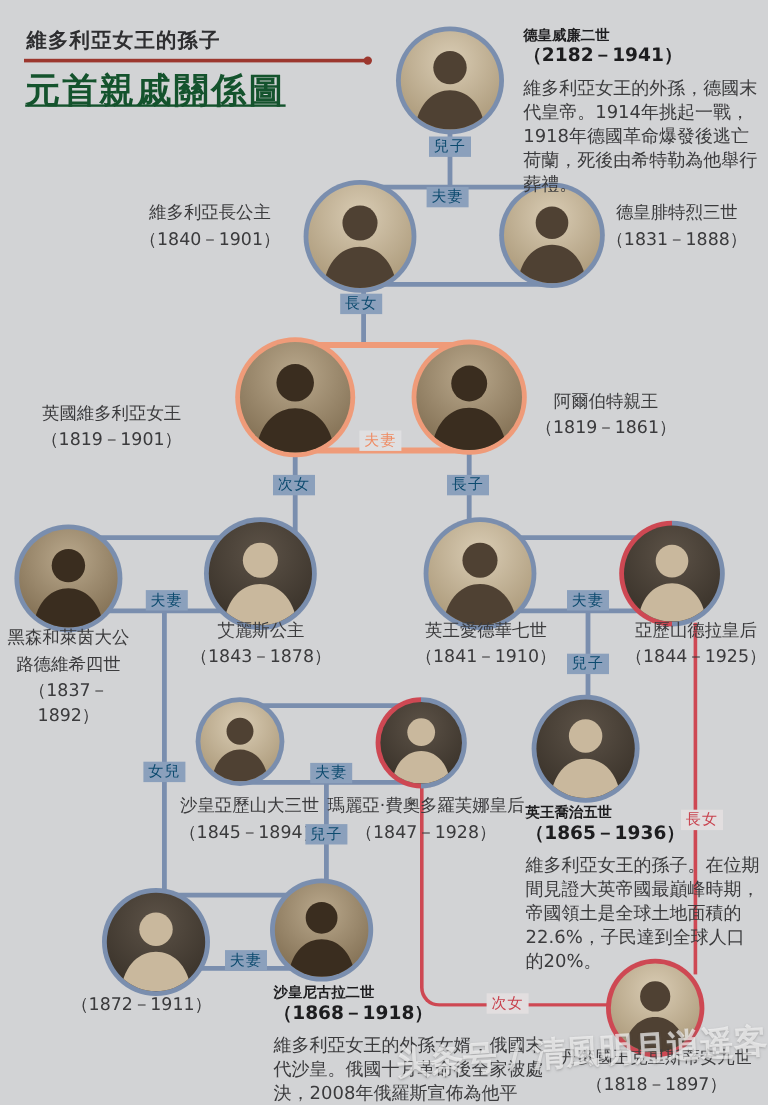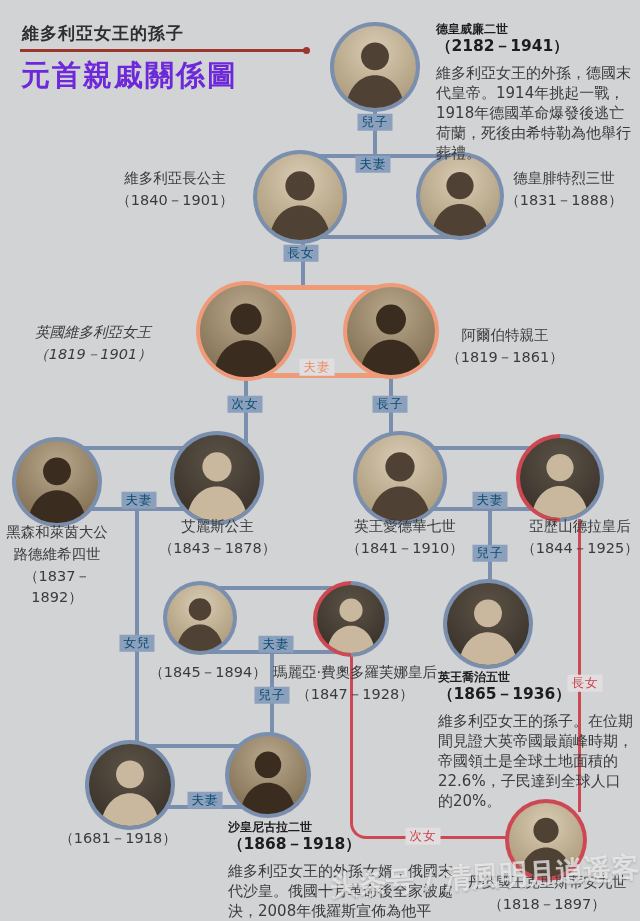--- a/index.html
+++ b/index.html
@@ -13,7 +13,7 @@
   .title1 { position:absolute; left:22px; top:22px; font-size:17px; font-weight:bold; color:#2e2e30; letter-spacing:1px; }
   .title-rule { position:absolute; left:20px; top:49px; width:286px; height:3px; background:#9c372e; }
   .title-rule::after { content:""; position:absolute; right:-4px; top:-2px; width:7px; height:7px; border-radius:50%; background:#9c372e; }
-  .title2 { position:absolute; left:21px; top:56px; font-size:29px; font-weight:bold; color:#6d28d9; letter-spacing:2px; }
+  .title2 { position:absolute; left:21px; top:56px; font-size:29px; font-weight:bold; color:#14532d; letter-spacing:2px;text-decoration:underline; }
   
   .vline { position:absolute; width:4px; background:#7a8eae; z-index:1; }
   .vline.red { width:3px; background:#ce4853; }

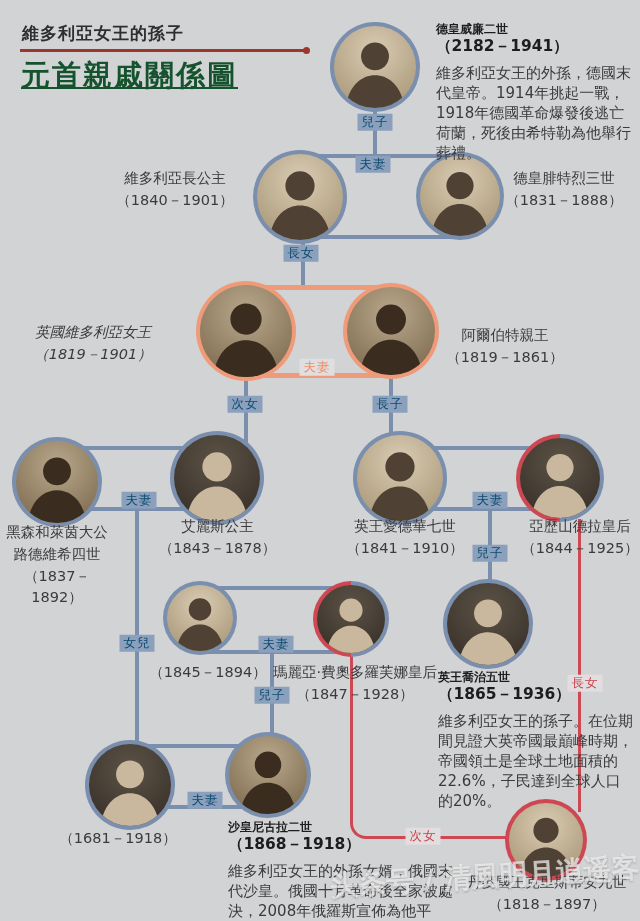--- a/index.html
+++ b/index.html
@@ -222,7 +222,7 @@
     <div>德皇腓特烈三世</div>
     <div>（1831－1888）</div>
   </div>
-  <div class="nlabel" style="left:15px; top:322px; width:156px;font-style:italic;">
+  <div class="nlabel" style="left:15px; top:335px; width:156px;">
     <div>英國維多利亞女王</div>
     <div>（1819－1901）</div>
   </div>

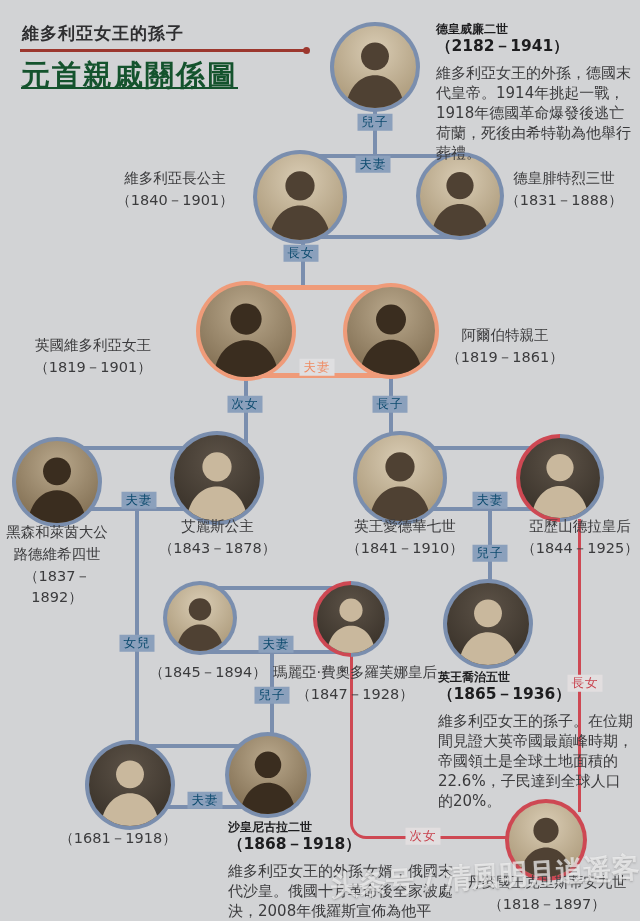--- a/index.html
+++ b/index.html
@@ -247,6 +247,7 @@
     <div>（1844－1925）</div>
   </div>
   <div class="nlabel" style="left:123px; top:662px; width:170px;">
+    <div>沙皇亞歷山大三世</div>
     <div>（1845－1894）</div>
   </div>
   <div class="nlabel" style="left:265px; top:662px; width:180px;">

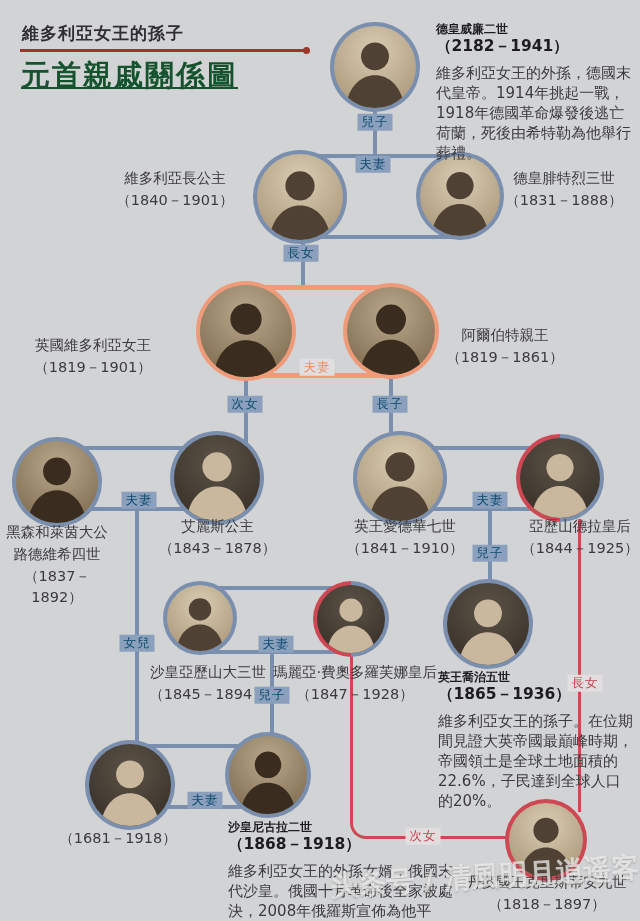--- a/index.html
+++ b/index.html
@@ -255,7 +255,7 @@
     <div>（1847－1928）</div>
   </div>
   <div class="nlabel" style="left:18px; top:828px; width:200px;">
-    <div>（1681－1918）</div>
+    <div>（1872－1911）</div>
   </div>
   <div class="nlabel" style="left:462px; top:872px; width:170px;">
     <div>丹麥國王克里斯蒂安九世</div>

